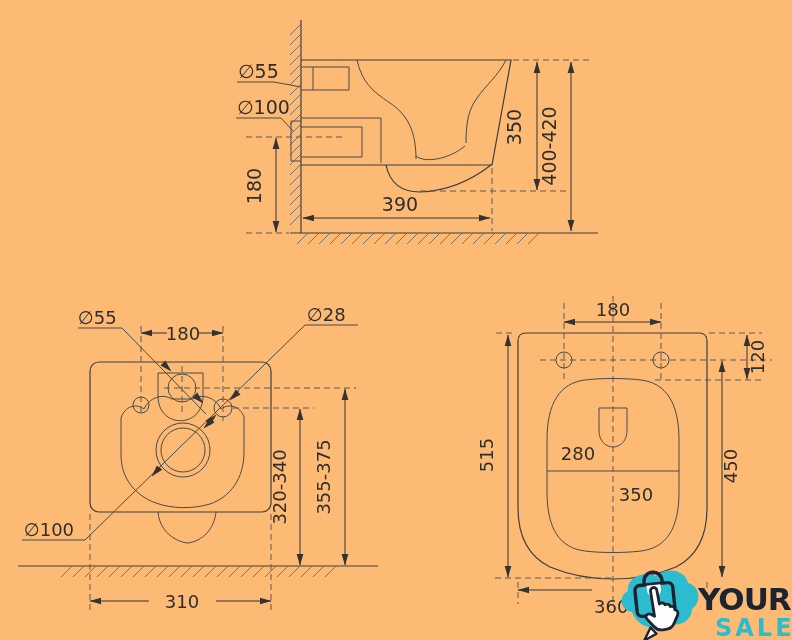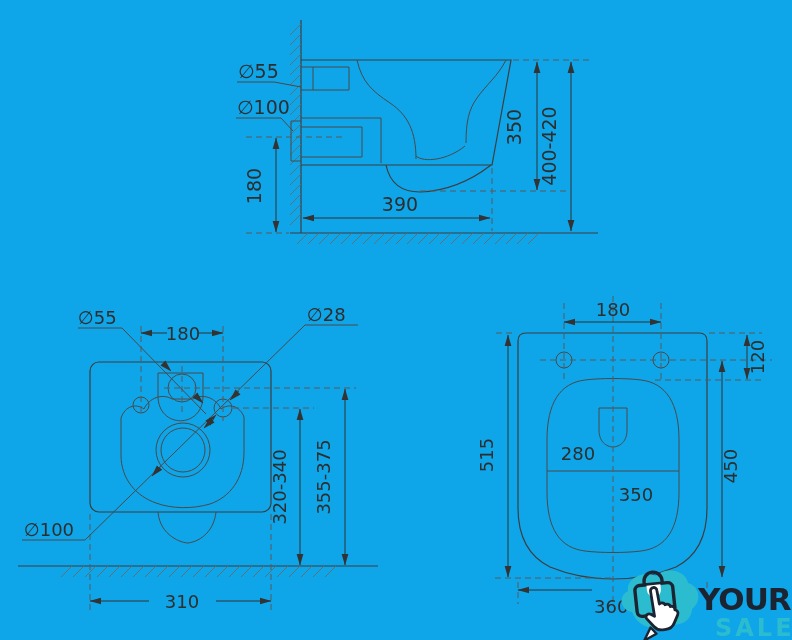--- a/index.html
+++ b/index.html
@@ -3,7 +3,7 @@
 <meta charset="utf-8">
 <style>
   html,body{margin:0;padding:0;background:#e8e8e8;}
-  .canvas{position:relative;width:792px;height:640px;background:#0ea5e9;overflow:hidden;
+  .canvas{position:relative;width:792px;height:640px;background:#fdba74;overflow:hidden;
           font-family:"DejaVu Sans",sans-serif;}
   svg{position:absolute;left:0;top:0;}
   .ln   {stroke:#3e3e3e;fill:none;stroke-width:1.2;}

